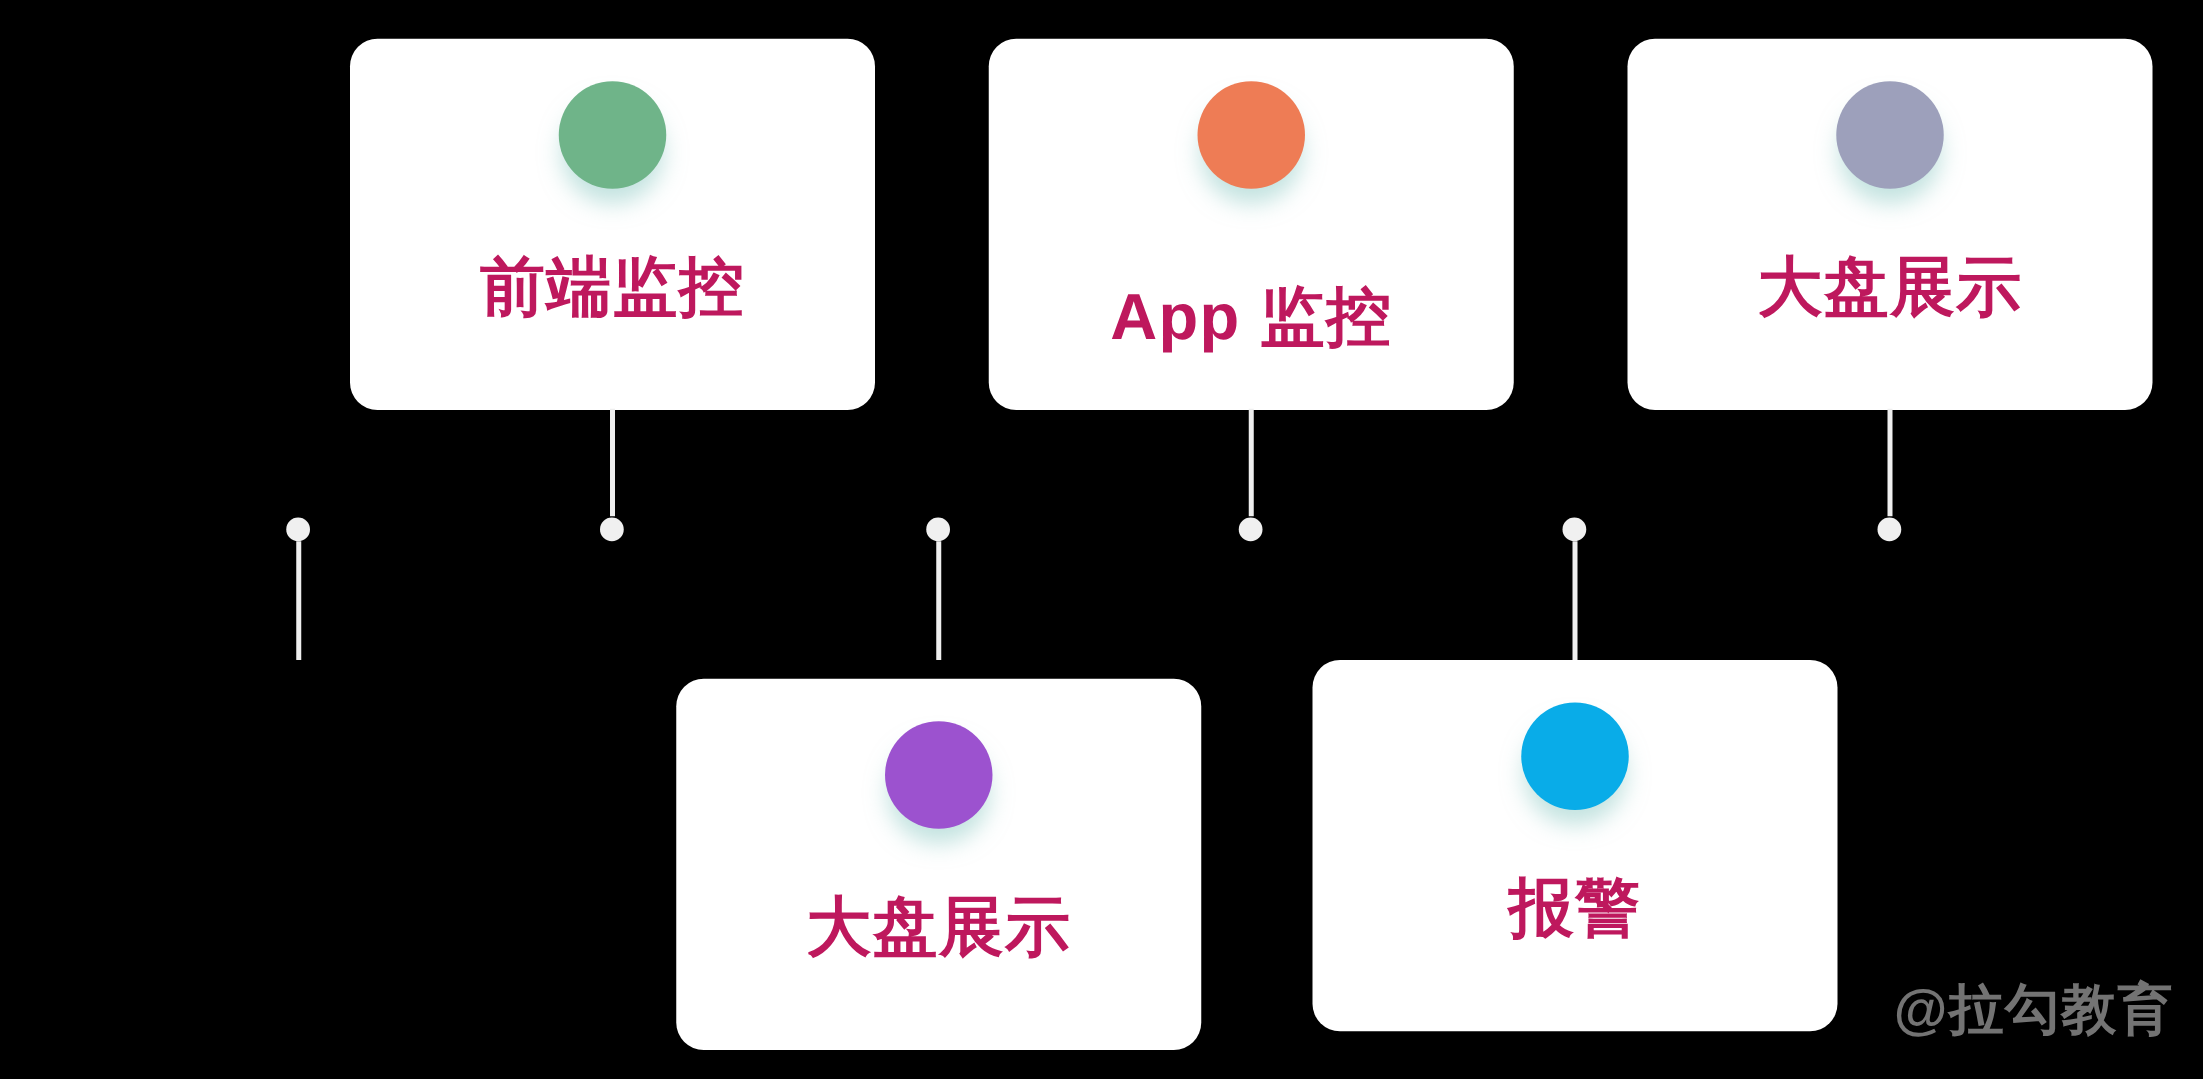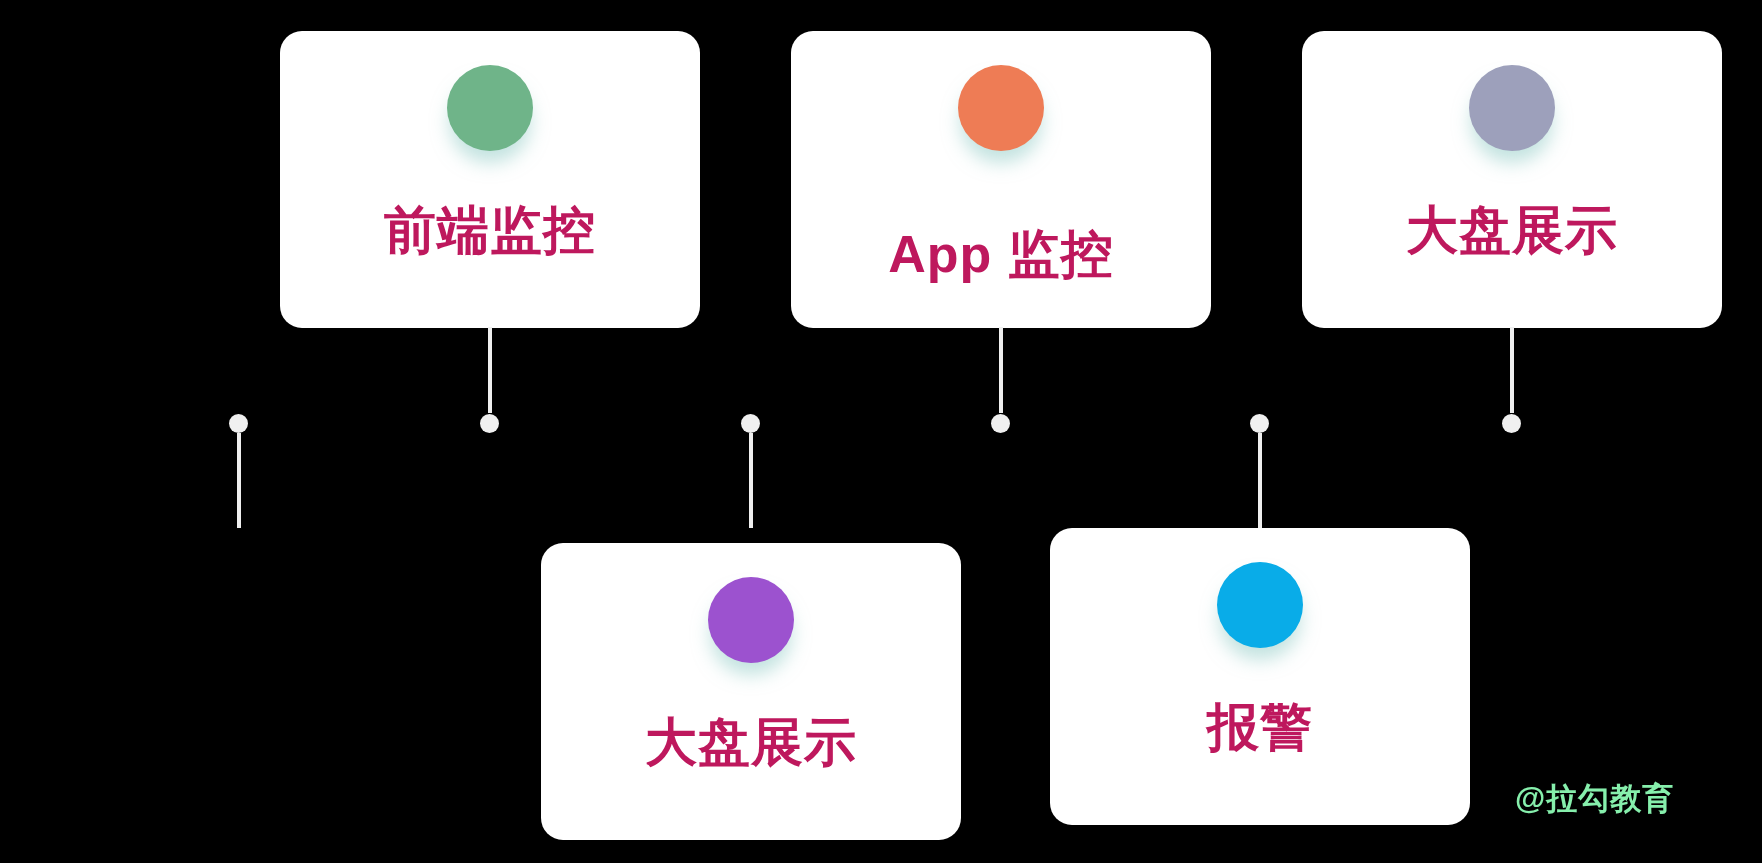--- a/index.html
+++ b/index.html
@@ -84,9 +84,9 @@
     position: absolute;
     left: 1515px;
     top: 778px;
-    font-size: 31px;
+    font-size: 44px;
     font-weight: 700;
-    color: #86efac;
+    color: #737373;
     letter-spacing: 1px;
     white-space: nowrap;
     text-align: center;

